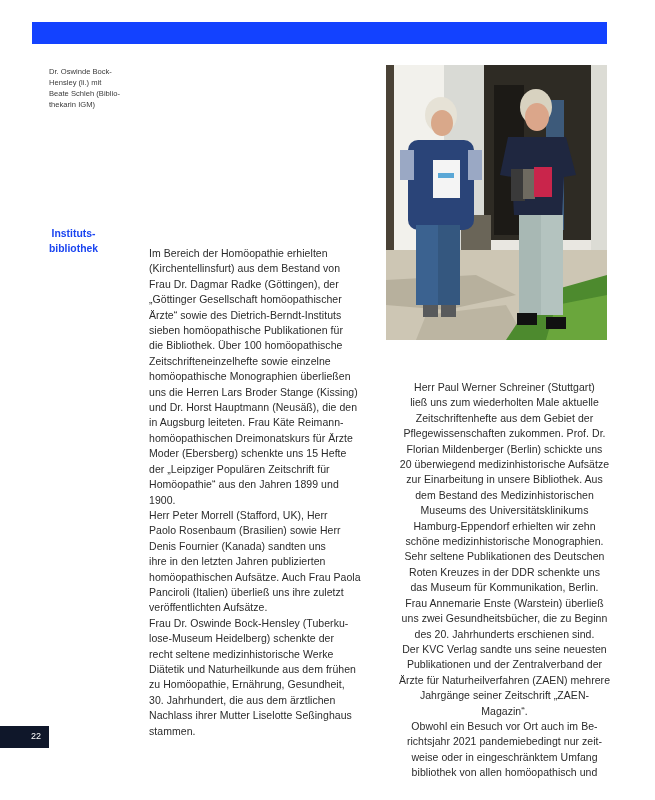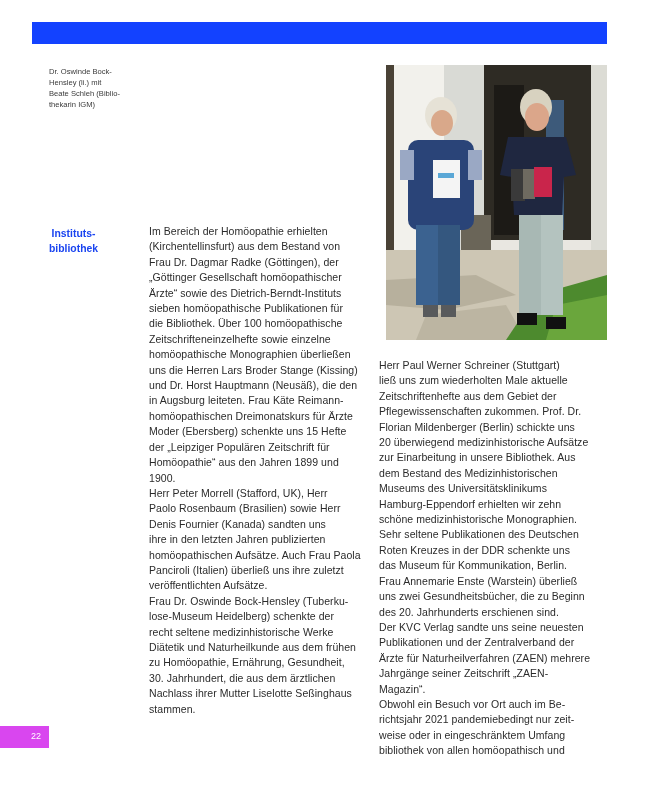--- a/index.html
+++ b/index.html
@@ -40,6 +40,7 @@
       font-size: 10.5px; line-height: 15.4px;
       color: #2b2b2b;
       letter-spacing: 0.05px;
+      margin-top: 22px;
     }
     .col span { display: block; white-space: nowrap; }
     .col-left { left: 149px; top: 224px; width: 230px; }

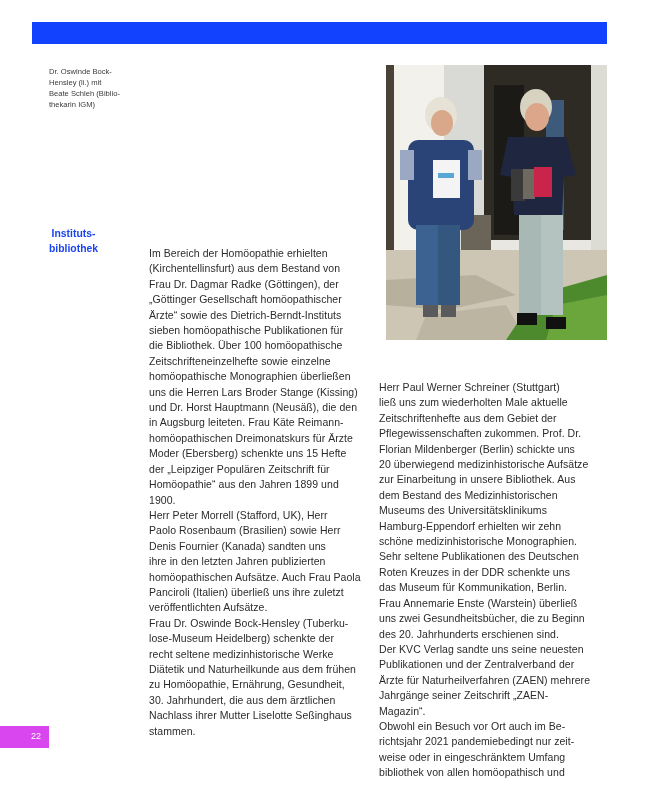--- a/index.html
+++ b/index.html
@@ -44,7 +44,7 @@
     }
     .col span { display: block; white-space: nowrap; }
     .col-left { left: 149px; top: 224px; width: 230px; }
-    .col-right { left: 379px; top: 358px; width: 225px; }
+    .col-right { left: 392px; top: 358px; width: 225px; text-align: center; }
     .page-box {
       position: absolute; left: 0; top: 726px;
       width: 49px; height: 22px;

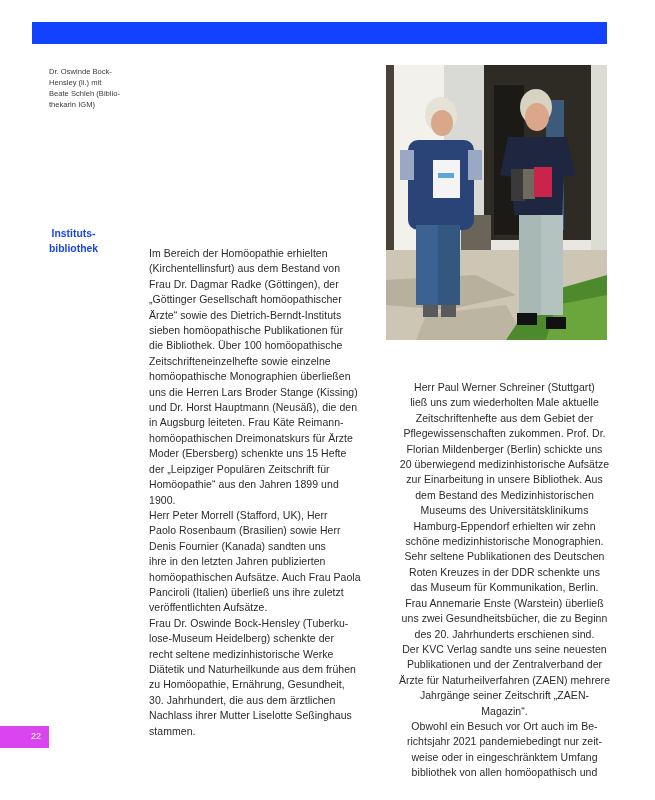--- a/index.html
+++ b/index.html
@@ -48,7 +48,7 @@
     .page-box {
       position: absolute; left: 0; top: 726px;
       width: 49px; height: 22px;
-      background: #d946ef;
+      background: #0f172a;
     }
     .page-num {
       position: absolute; right: 8px; top: 5px;

